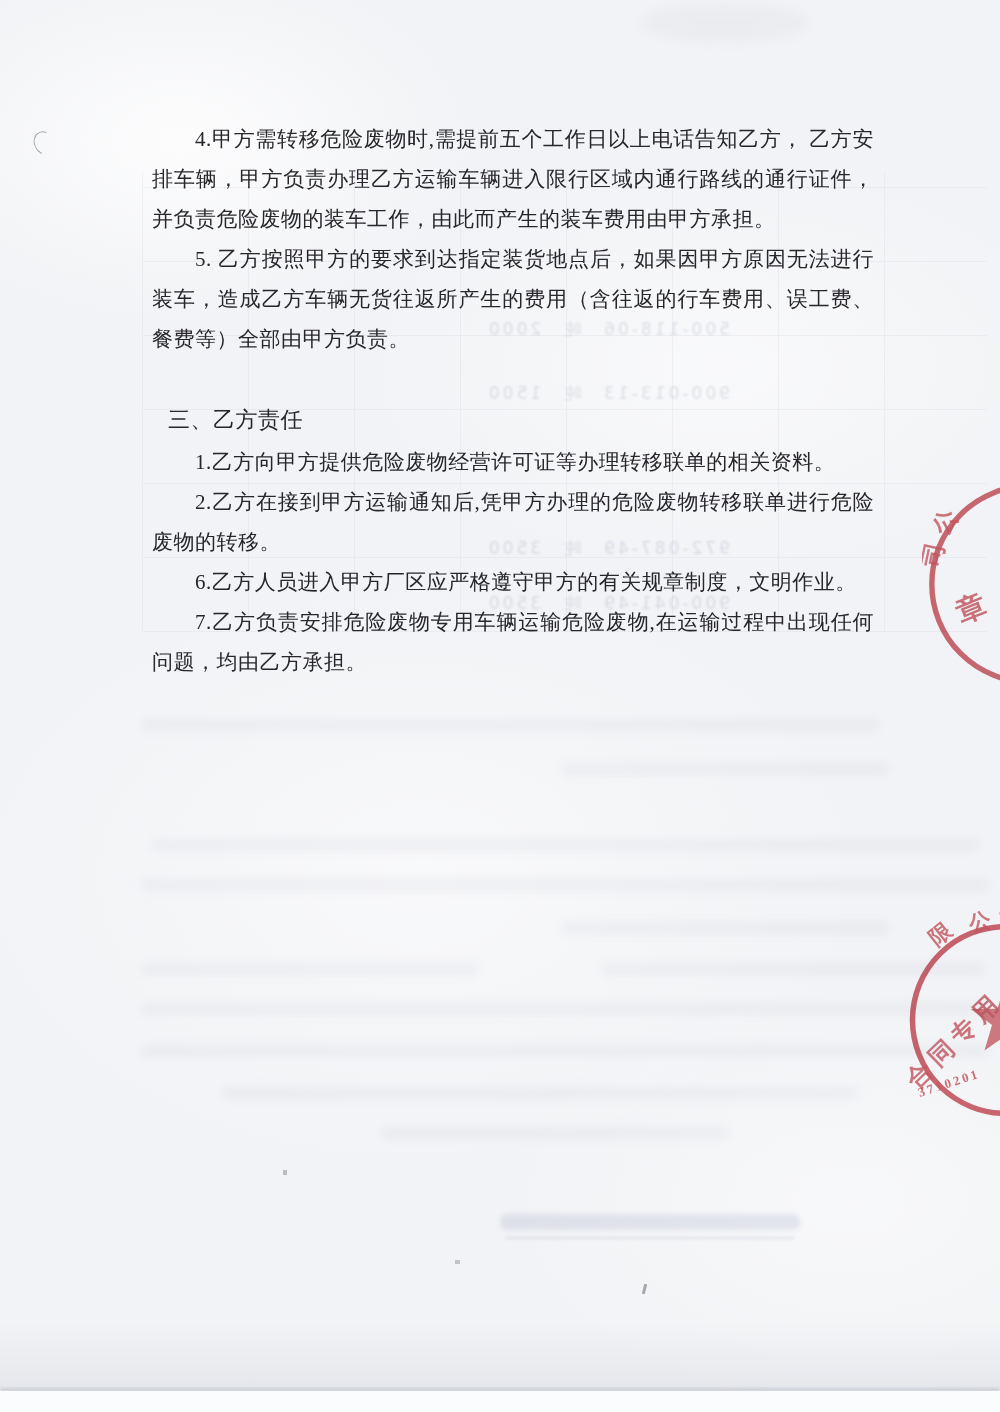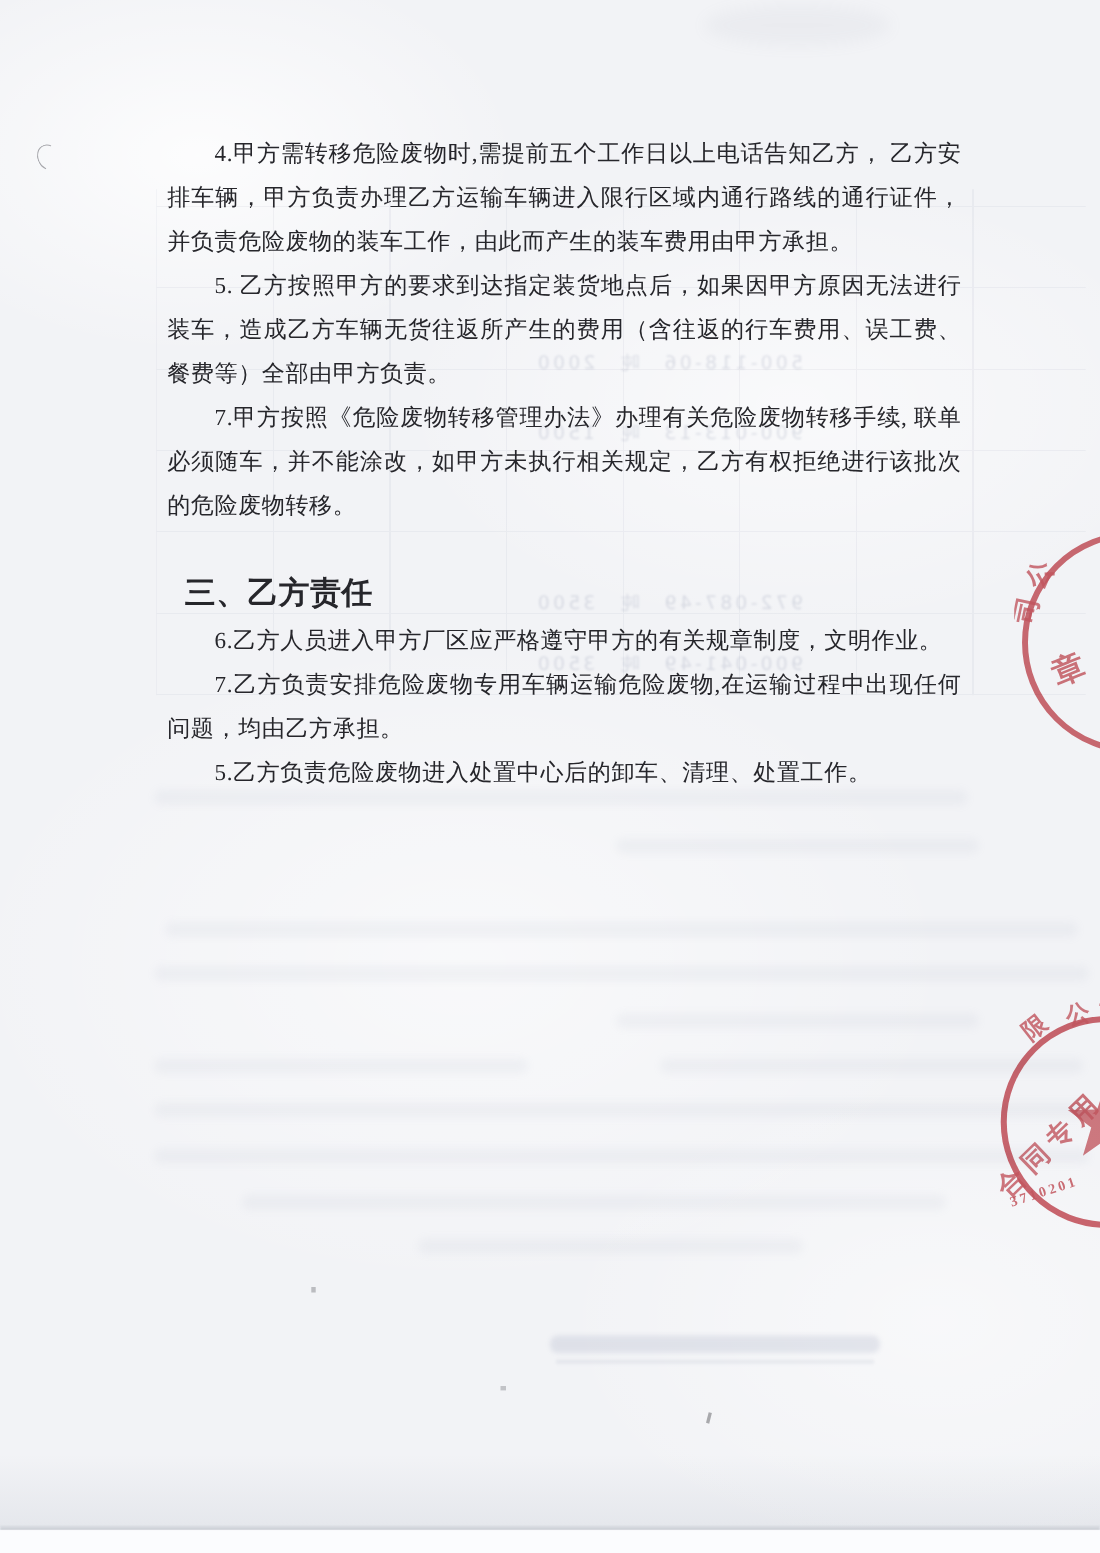--- a/index.html
+++ b/index.html
@@ -82,7 +82,6 @@
   <div class="content">
     <p class="clause">4.甲方需转移危险废物时,需提前五个工作日以上电话告知乙方， 乙方安排车辆，甲方负责办理乙方运输车辆进入限行区域内通行路线的通行证件，并负责危险废物的装车工作，由此而产生的装车费用由甲方承担。</p>
     <p class="clause">5. 乙方按照甲方的要求到达指定装货地点后，如果因甲方原因无法进行装车，造成乙方车辆无货往返所产生的费用（含往返的行车费用、误工费、餐费等）全部由甲方负责。</p>
-    <p class="clause">7.甲方按照《危险废物转移管理办法》办理有关危险废物转移手续, 联单必须随车，并不能涂改，如甲方未执行相关规定，乙方有权拒绝进行该批次的危险废物转移。</p>
     <h3 class="heading">三、乙方责任</h3>
     <p class="clause">6.乙方人员进入甲方厂区应严格遵守甲方的有关规章制度，文明作业。</p>
     <p class="clause">7.乙方负责安排危险废物专用车辆运输危险废物,在运输过程中出现任何问题，均由乙方承担。</p>

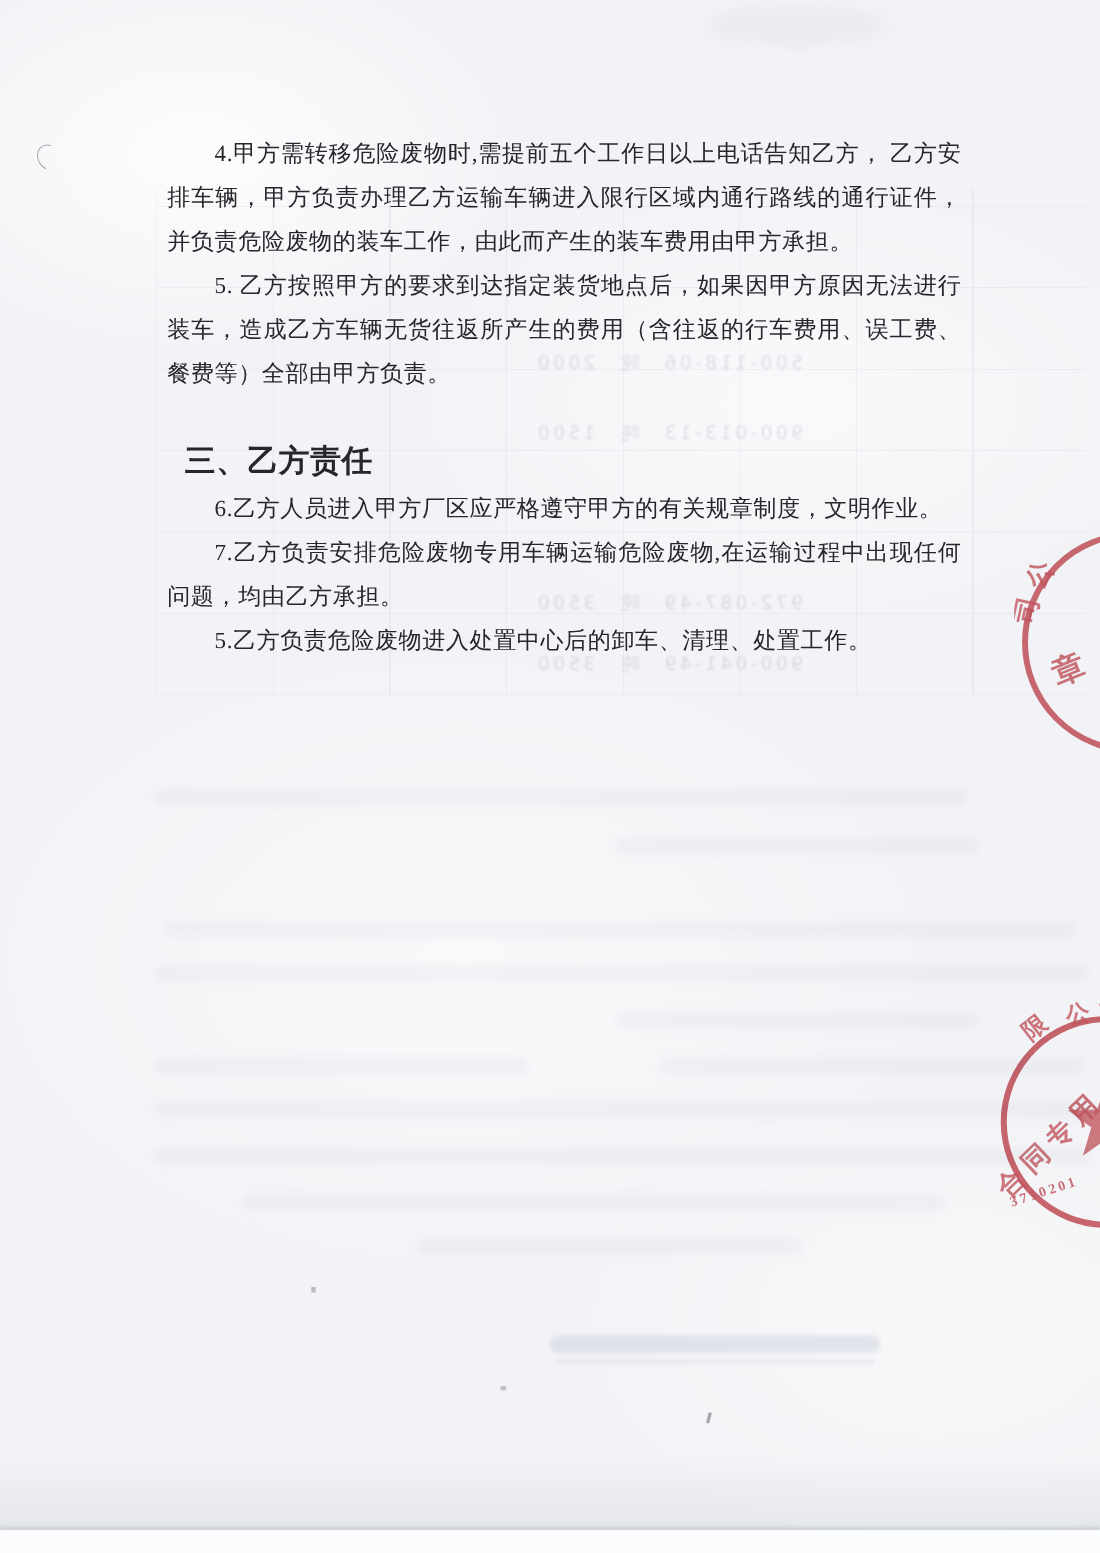--- a/index.html
+++ b/index.html
@@ -20,7 +20,7 @@
     text-align:justify;text-justify:inter-ideograph;
   }
   .clause{margin:0;text-indent:2.05em;}
-  .heading{margin:41px 0 2px;text-indent:16px;font-weight:bold;font-size:28px;line-height:40px;}
+  .heading{margin:41px 0 2px;text-indent:16px;font-weight:normal;font-size:22px;line-height:40px;}
   
   .ghost-grid{
     position:absolute;left:142px;top:172px;width:845px;height:460px;opacity:.06;pointer-events:none;

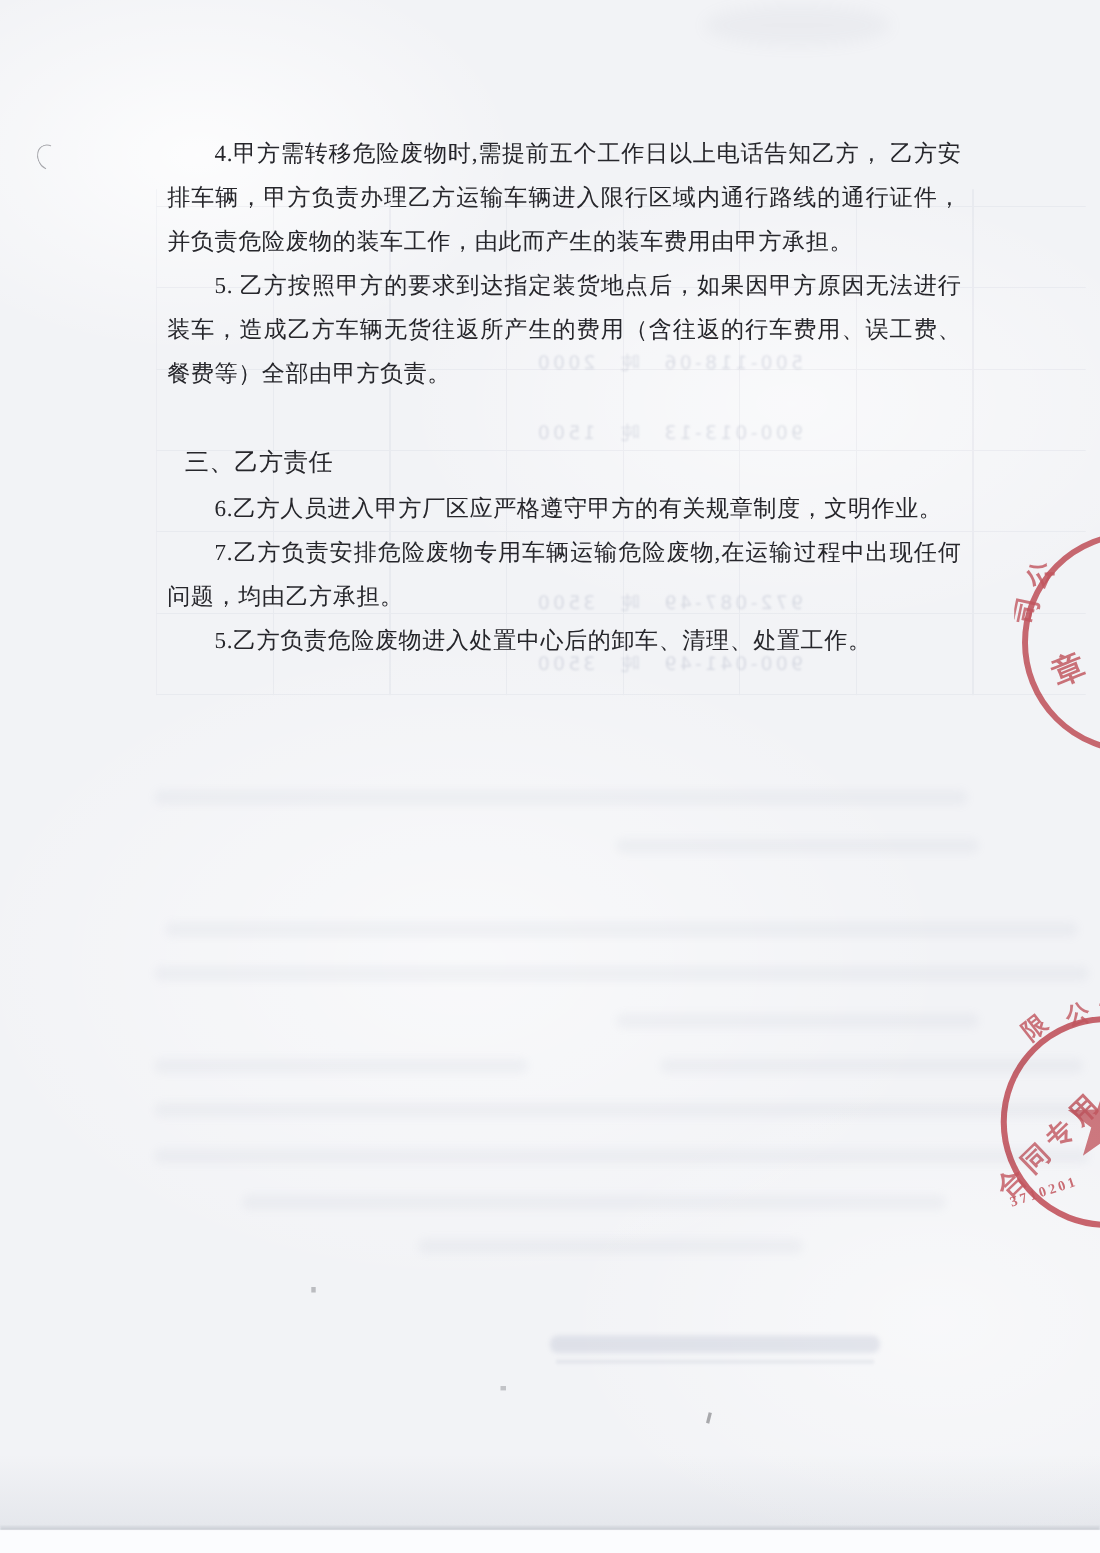--- a/index.html
+++ b/index.html
@@ -83,6 +83,7 @@
     <p class="clause">4.甲方需转移危险废物时,需提前五个工作日以上电话告知乙方， 乙方安排车辆，甲方负责办理乙方运输车辆进入限行区域内通行路线的通行证件，并负责危险废物的装车工作，由此而产生的装车费用由甲方承担。</p>
     <p class="clause">5. 乙方按照甲方的要求到达指定装货地点后，如果因甲方原因无法进行装车，造成乙方车辆无货往返所产生的费用（含往返的行车费用、误工费、餐费等）全部由甲方负责。</p>
     <h3 class="heading">三、乙方责任</h3>
+    <p class="clause">1.乙方向甲方提供危险废物经营许可证等办理转移联单的相关资料。</p>
     <p class="clause">6.乙方人员进入甲方厂区应严格遵守甲方的有关规章制度，文明作业。</p>
     <p class="clause">7.乙方负责安排危险废物专用车辆运输危险废物,在运输过程中出现任何问题，均由乙方承担。</p>
     <p class="clause">5.乙方负责危险废物进入处置中心后的卸车、清理、处置工作。</p>

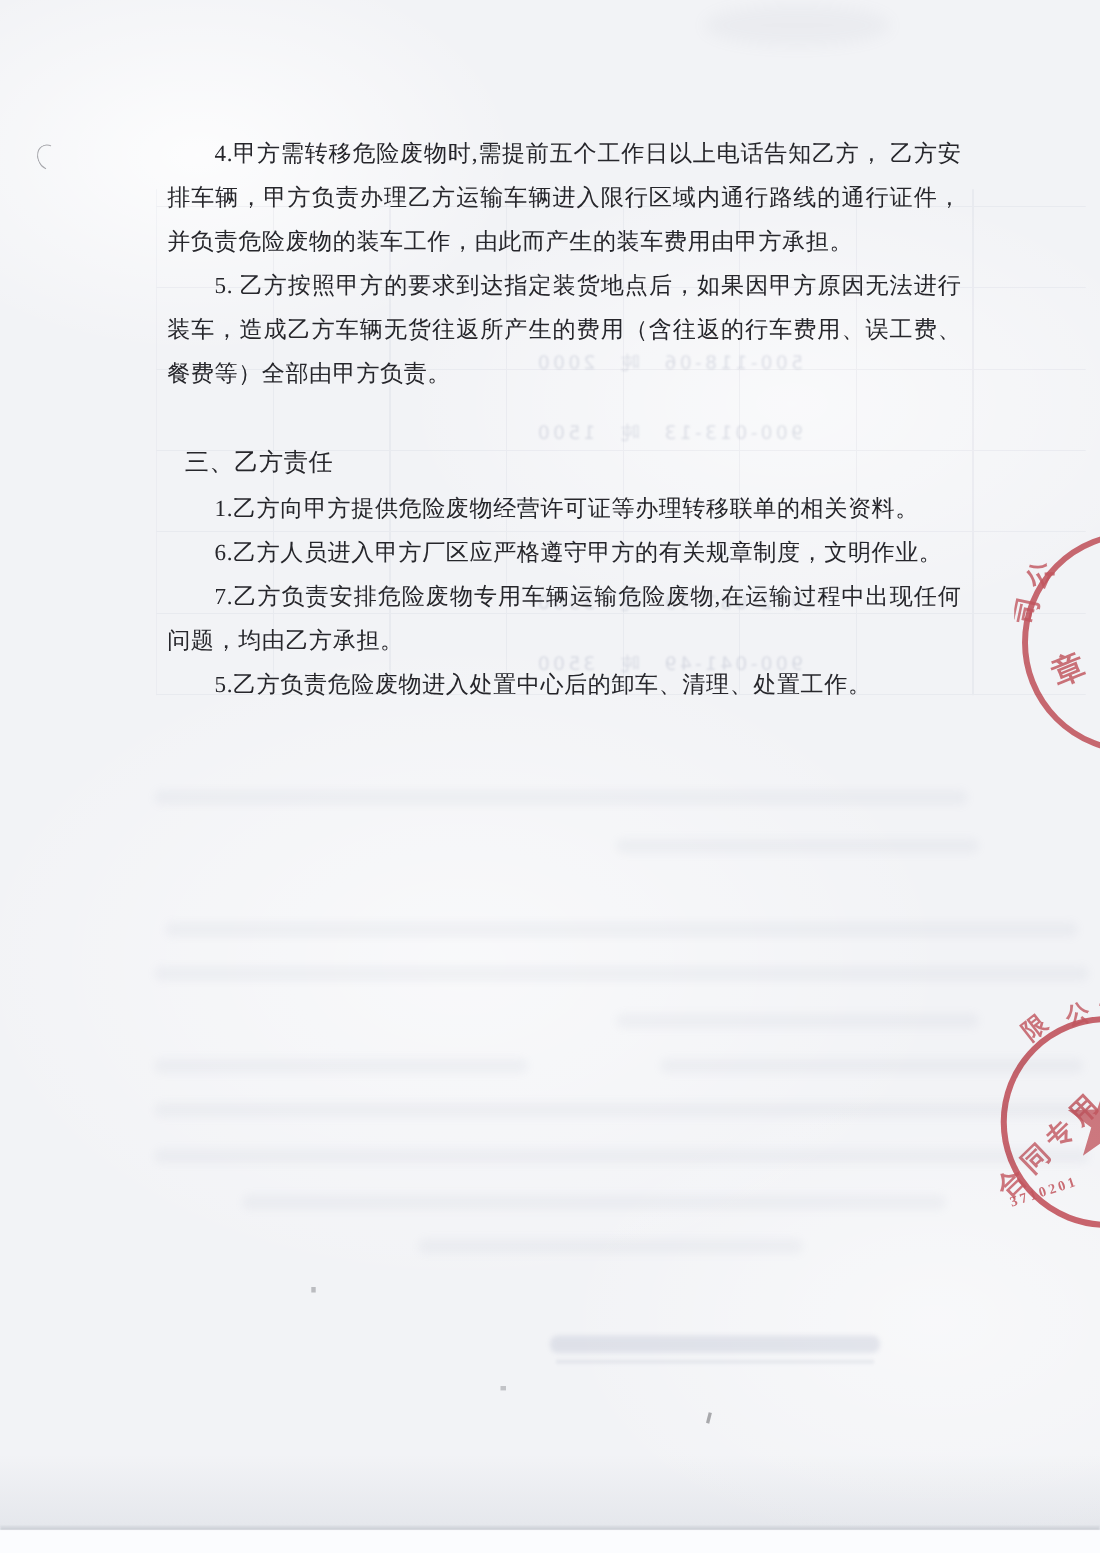--- a/index.html
+++ b/index.html
@@ -84,6 +84,7 @@
     <p class="clause">5. 乙方按照甲方的要求到达指定装货地点后，如果因甲方原因无法进行装车，造成乙方车辆无货往返所产生的费用（含往返的行车费用、误工费、餐费等）全部由甲方负责。</p>
     <h3 class="heading">三、乙方责任</h3>
     <p class="clause">1.乙方向甲方提供危险废物经营许可证等办理转移联单的相关资料。</p>
+    <p class="clause">2.乙方在接到甲方运输通知后,凭甲方办理的危险废物转移联单进行危险废物的转移。</p>
     <p class="clause">6.乙方人员进入甲方厂区应严格遵守甲方的有关规章制度，文明作业。</p>
     <p class="clause">7.乙方负责安排危险废物专用车辆运输危险废物,在运输过程中出现任何问题，均由乙方承担。</p>
     <p class="clause">5.乙方负责危险废物进入处置中心后的卸车、清理、处置工作。</p>

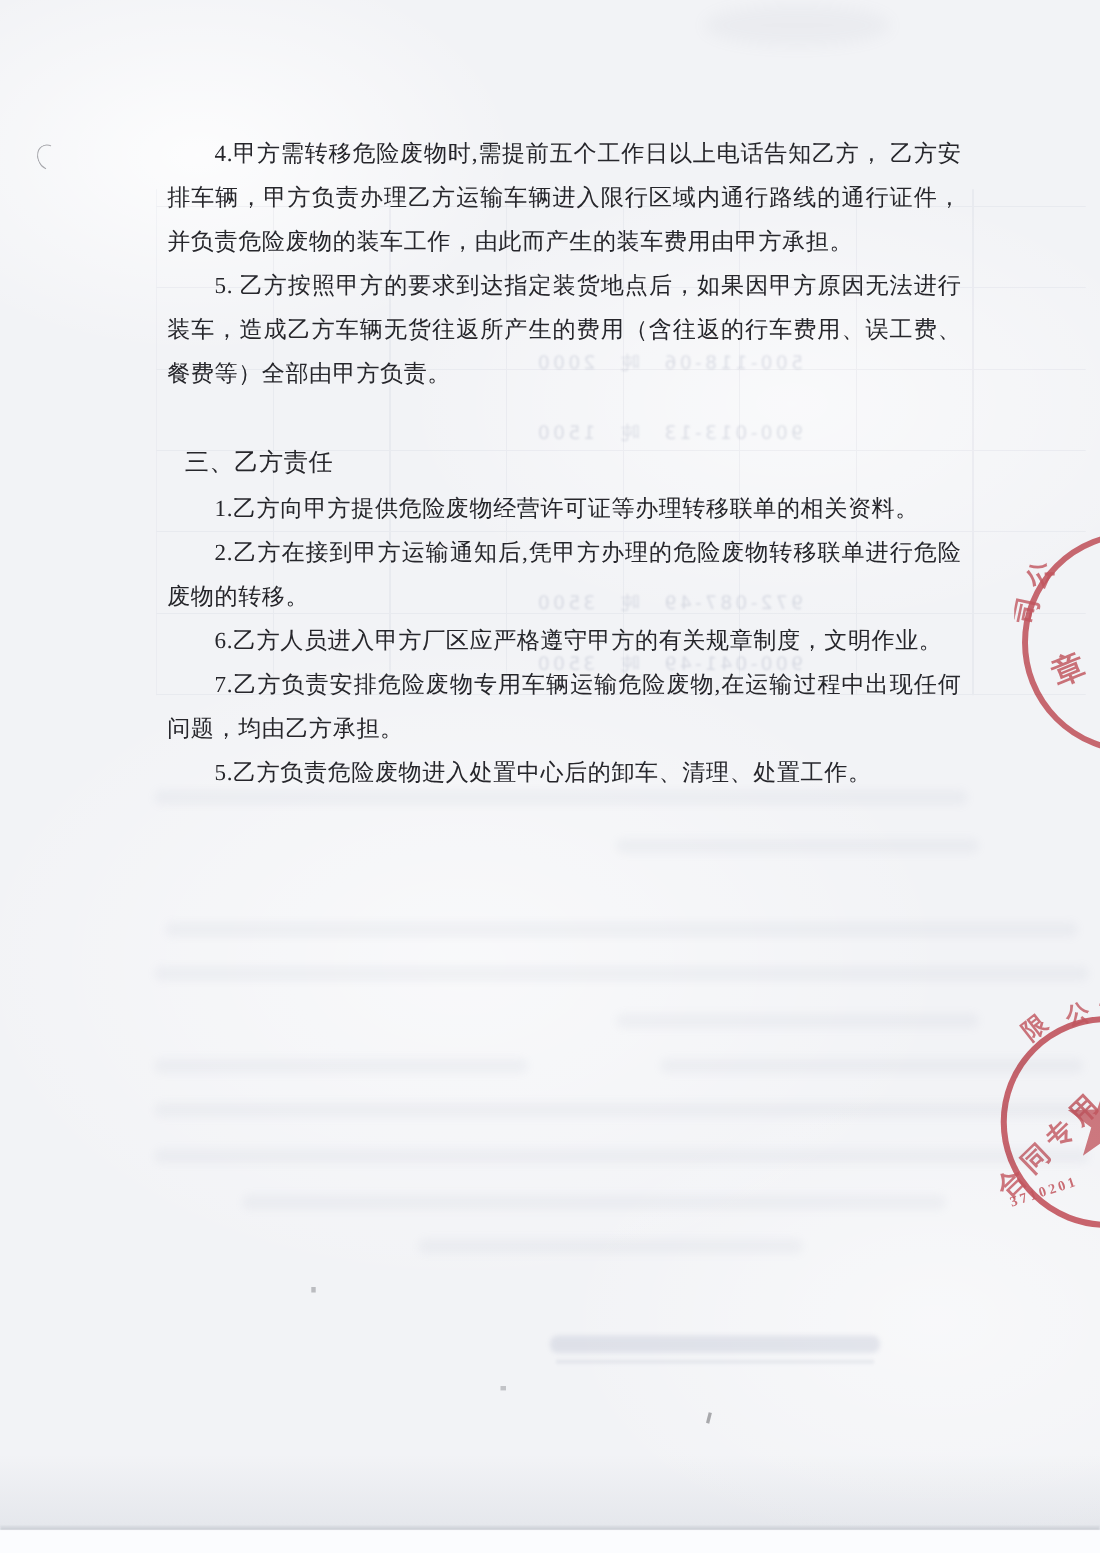--- a/index.html
+++ b/index.html
@@ -87,7 +87,6 @@
     <p class="clause">2.乙方在接到甲方运输通知后,凭甲方办理的危险废物转移联单进行危险废物的转移。</p>
     <p class="clause">6.乙方人员进入甲方厂区应严格遵守甲方的有关规章制度，文明作业。</p>
     <p class="clause">7.乙方负责安排危险废物专用车辆运输危险废物,在运输过程中出现任何问题，均由乙方承担。</p>
-    <p class="clause">5.乙方负责危险废物进入处置中心后的卸车、清理、处置工作。</p>
   </div>
 
   <svg class="stamp" style="left:922px;top:476px;" width="216" height="216" viewBox="0 0 220 220">

